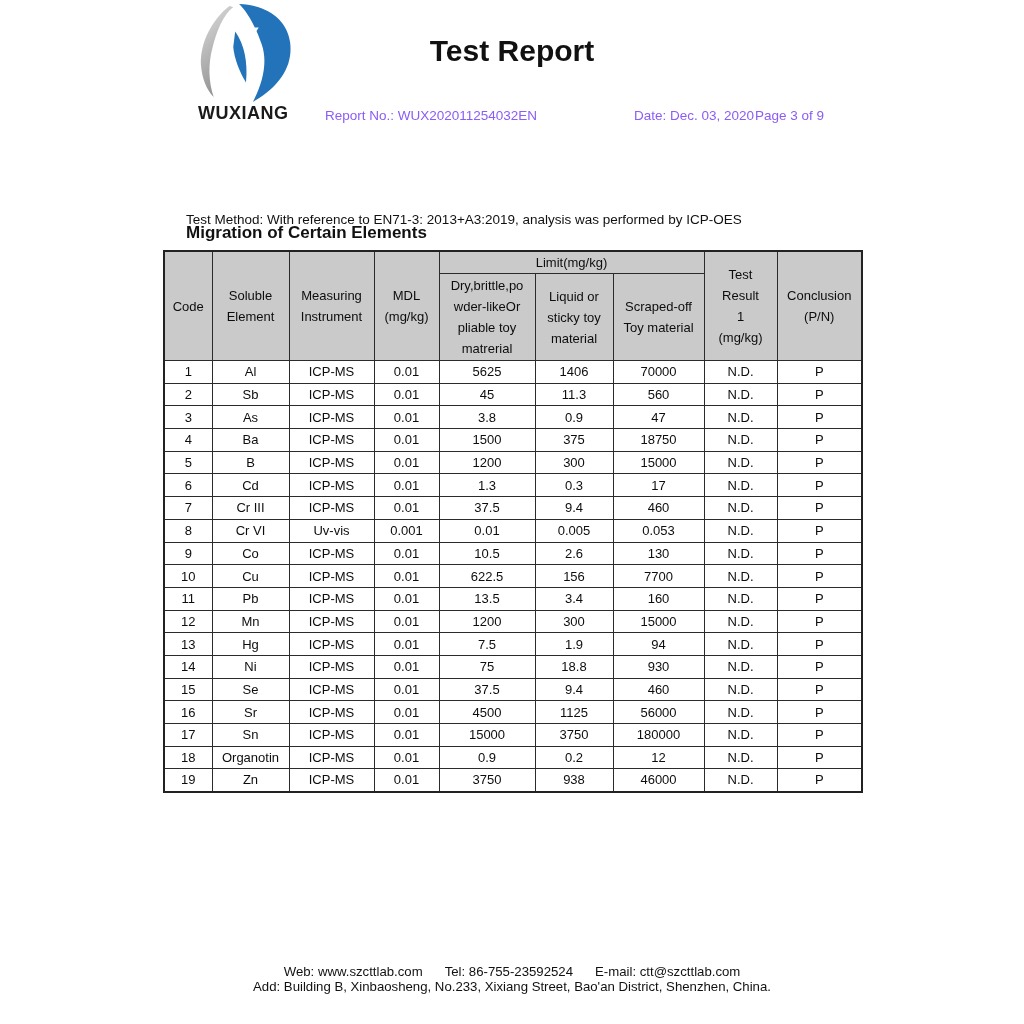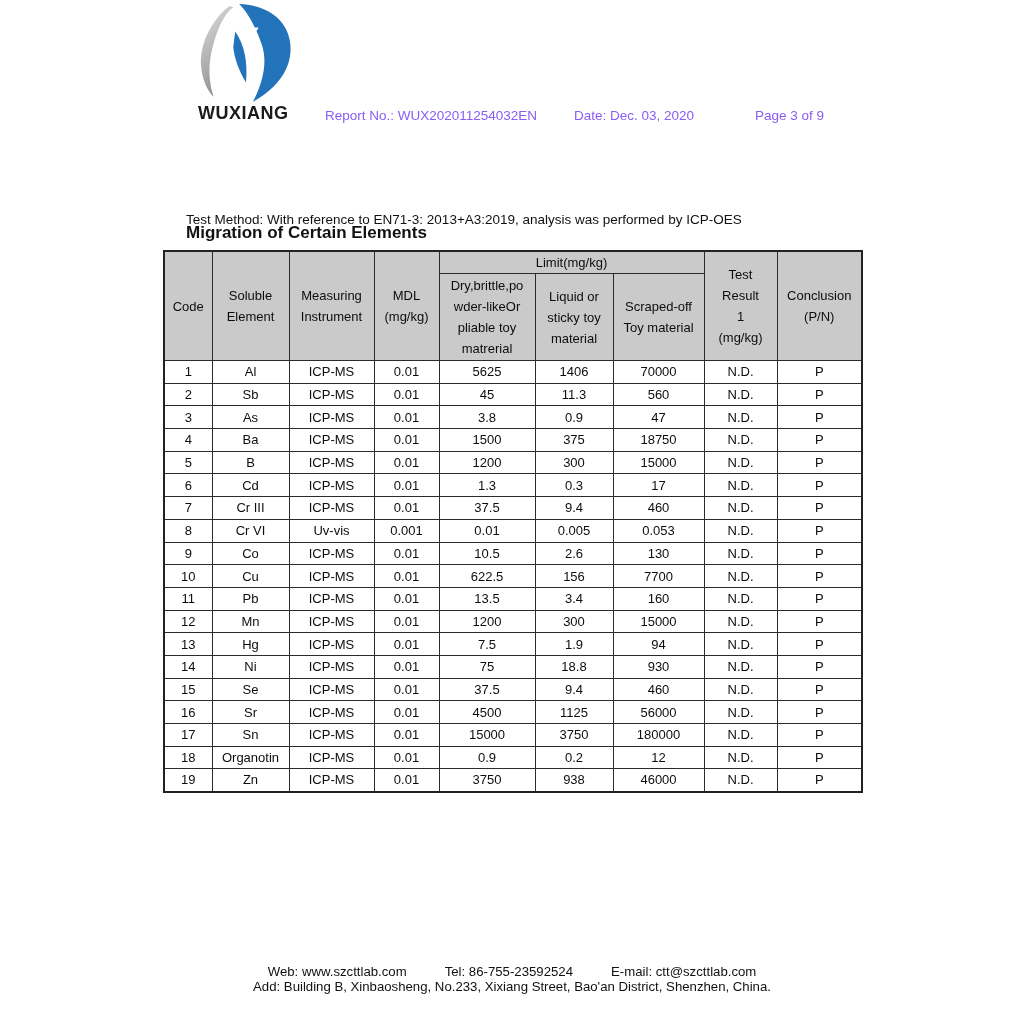--- a/index.html
+++ b/index.html
@@ -94,6 +94,7 @@
   </div>
   <div class="brand">WUXIANG</div>
 
+  <div class="title">Test Report</div>
   <div class="meta report-no">Report No.: WUX202011254032EN</div>
   <div class="meta date">Date: Dec. 03, 2020</div>
   <div class="meta pageno">Page 3 of 9</div>

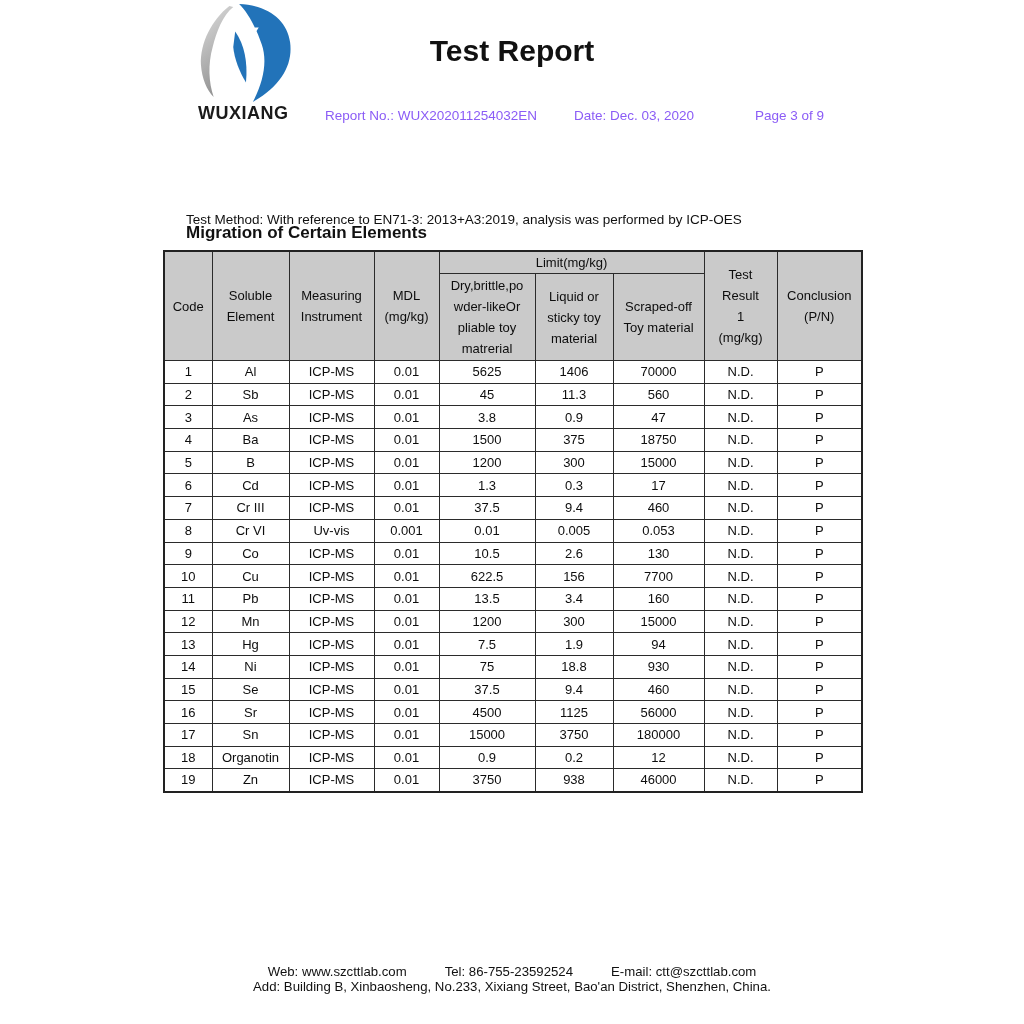--- a/index.html
+++ b/index.html
@@ -25,7 +25,7 @@
   }
   .meta { position: absolute; top: 108px; font-size: 13.5px; color: #8b5cf6; white-space: nowrap; }
   .meta.report-no { left: 325px; }
-  .meta.date      { left: 574px; }
+  .meta.date      { left: 634px; }
   .meta.pageno    { left: 755px; }
 
   

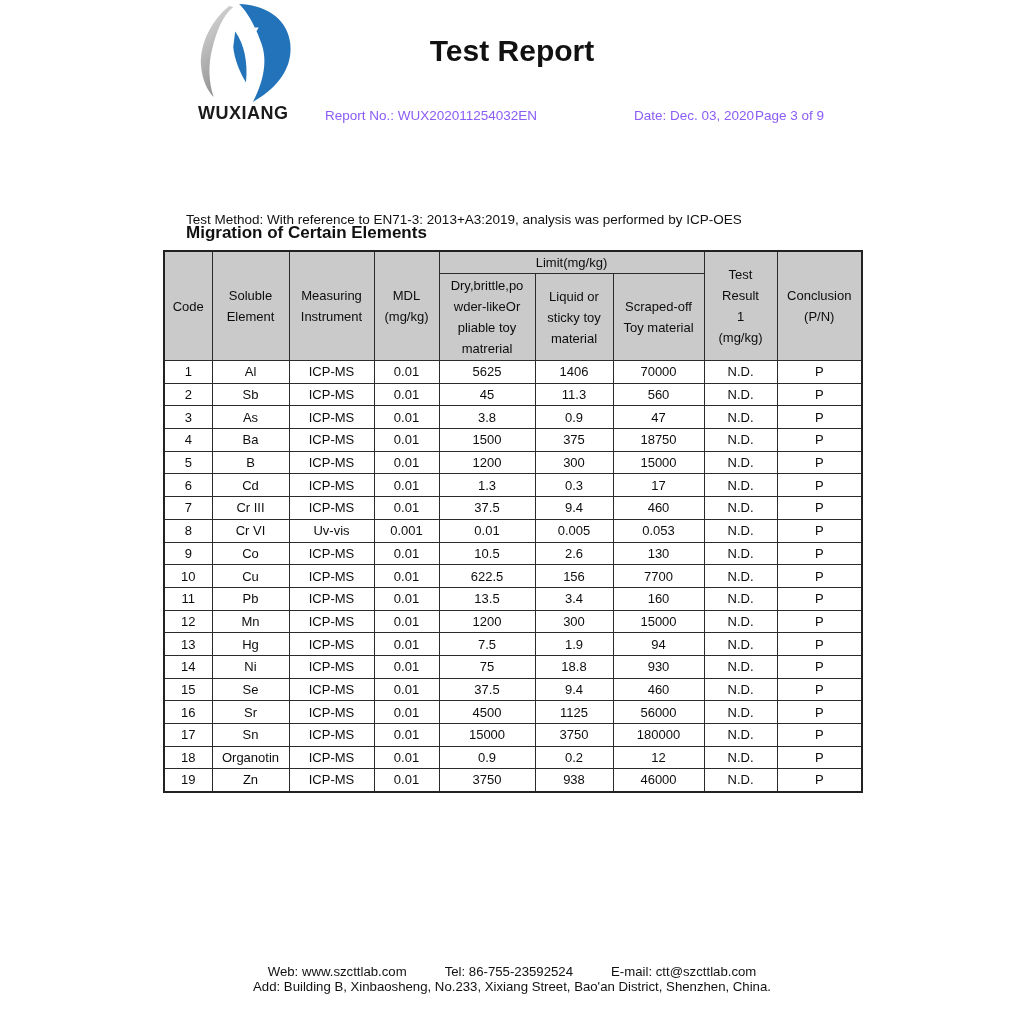--- a/index.html
+++ b/index.html
@@ -71,7 +71,7 @@
     text-align: center; font-size: 13.2px; color: #111;
   }
   .footer-line.line1 { top: 979px; }
-  .footer-line.line2 { top: 964px; display: flex; justify-content: center; gap: 38px; }
+  .footer-line.line2 { top: 964px; display: flex; justify-content: center; gap: 22px; }
 </style>
 </head>
 <body>

